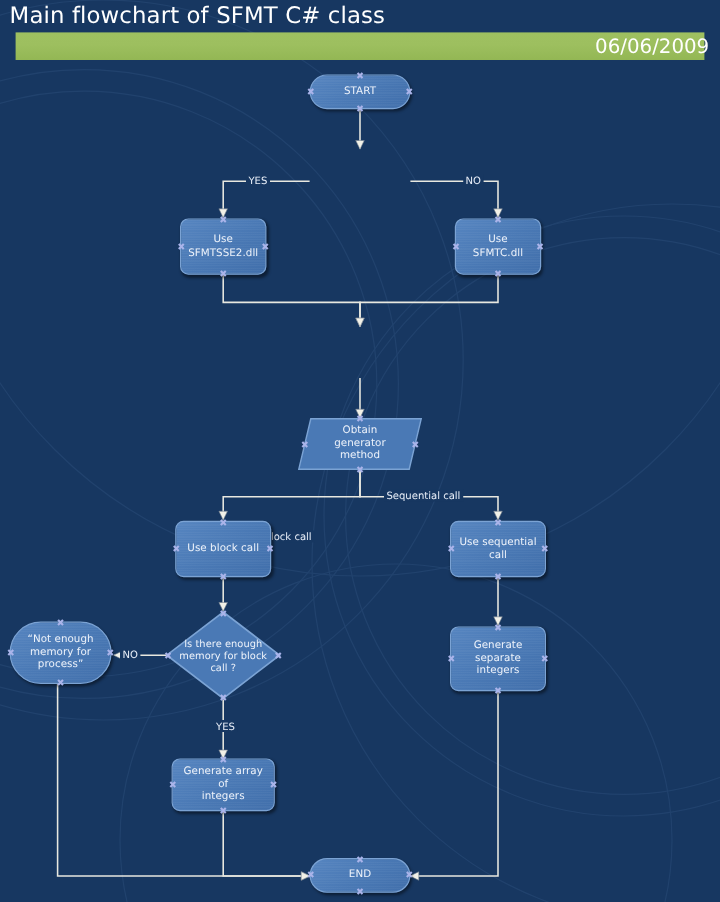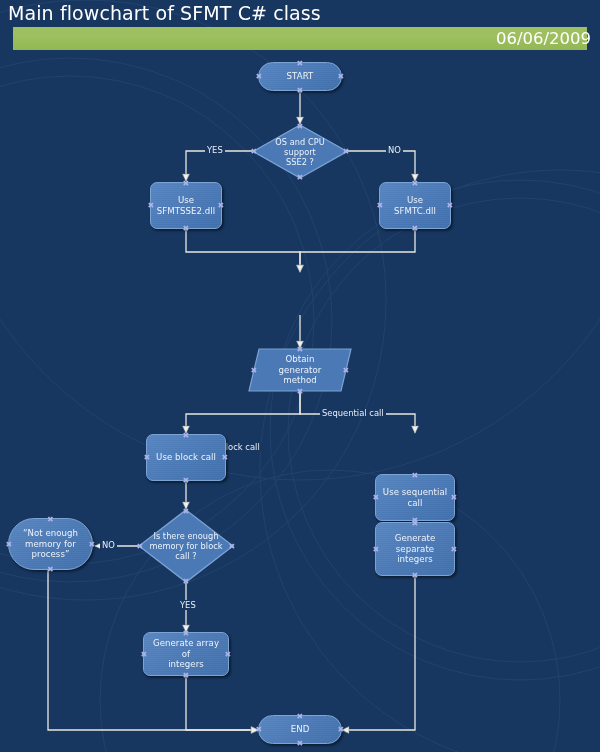--- a/index.html
+++ b/index.html
@@ -146,19 +146,6 @@
     <span class="cp" style="left:100%;top:50%;"></span>
   </div>
 
-  <div class="node diamond" style="left:252px;top:124px;width:96px;height:55px;">
-    <svg class="shape-svg" viewBox="0 0 96 55" preserveAspectRatio="none">
-      <polygon points="48,1 95,27.5 48,54 1,27.5" fill="#4a79b5" stroke="#7ba3d4" stroke-width="1.4"></polygon>
-      <polygon points="48,1 95,27.5 48,54 1,27.5" fill="url(#dg1)" opacity="0"></polygon>
-    </svg>
-    <span class="lbl" style="font-size:8.2px;line-height:10px;">OS and CPU
-support
-SSE2 ?</span>
-    <span class="cp" style="left:50%;top:2px;"></span>
-    <span class="cp" style="left:50%;top:53px;"></span>
-    <span class="cp" style="left:2px;top:50%;"></span>
-    <span class="cp" style="left:94px;top:50%;"></span>
-  </div>
 
   <div class="node boxshape" style="left:150px;top:182px;width:72px;height:47px;">
     <span class="lbl">Use

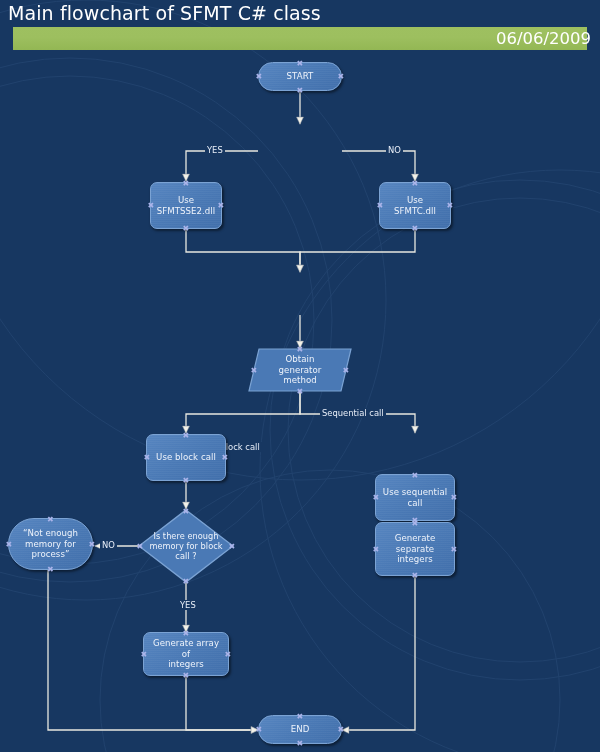--- a/index.html
+++ b/index.html
@@ -187,7 +187,7 @@
     <span class="cp" style="left:100%;top:50%;"></span>
   </div>
 
-  <div class="node boxshape" style="left:375px;top:434px;width:80px;height:47px;margin-top:40px;">
+  <div class="node boxshape" style="left:375px;top:434px;width:80px;height:47px;">
     <span class="lbl">Use sequential
 call</span>
     <span class="cp" style="left:50%;top:0;"></span>

